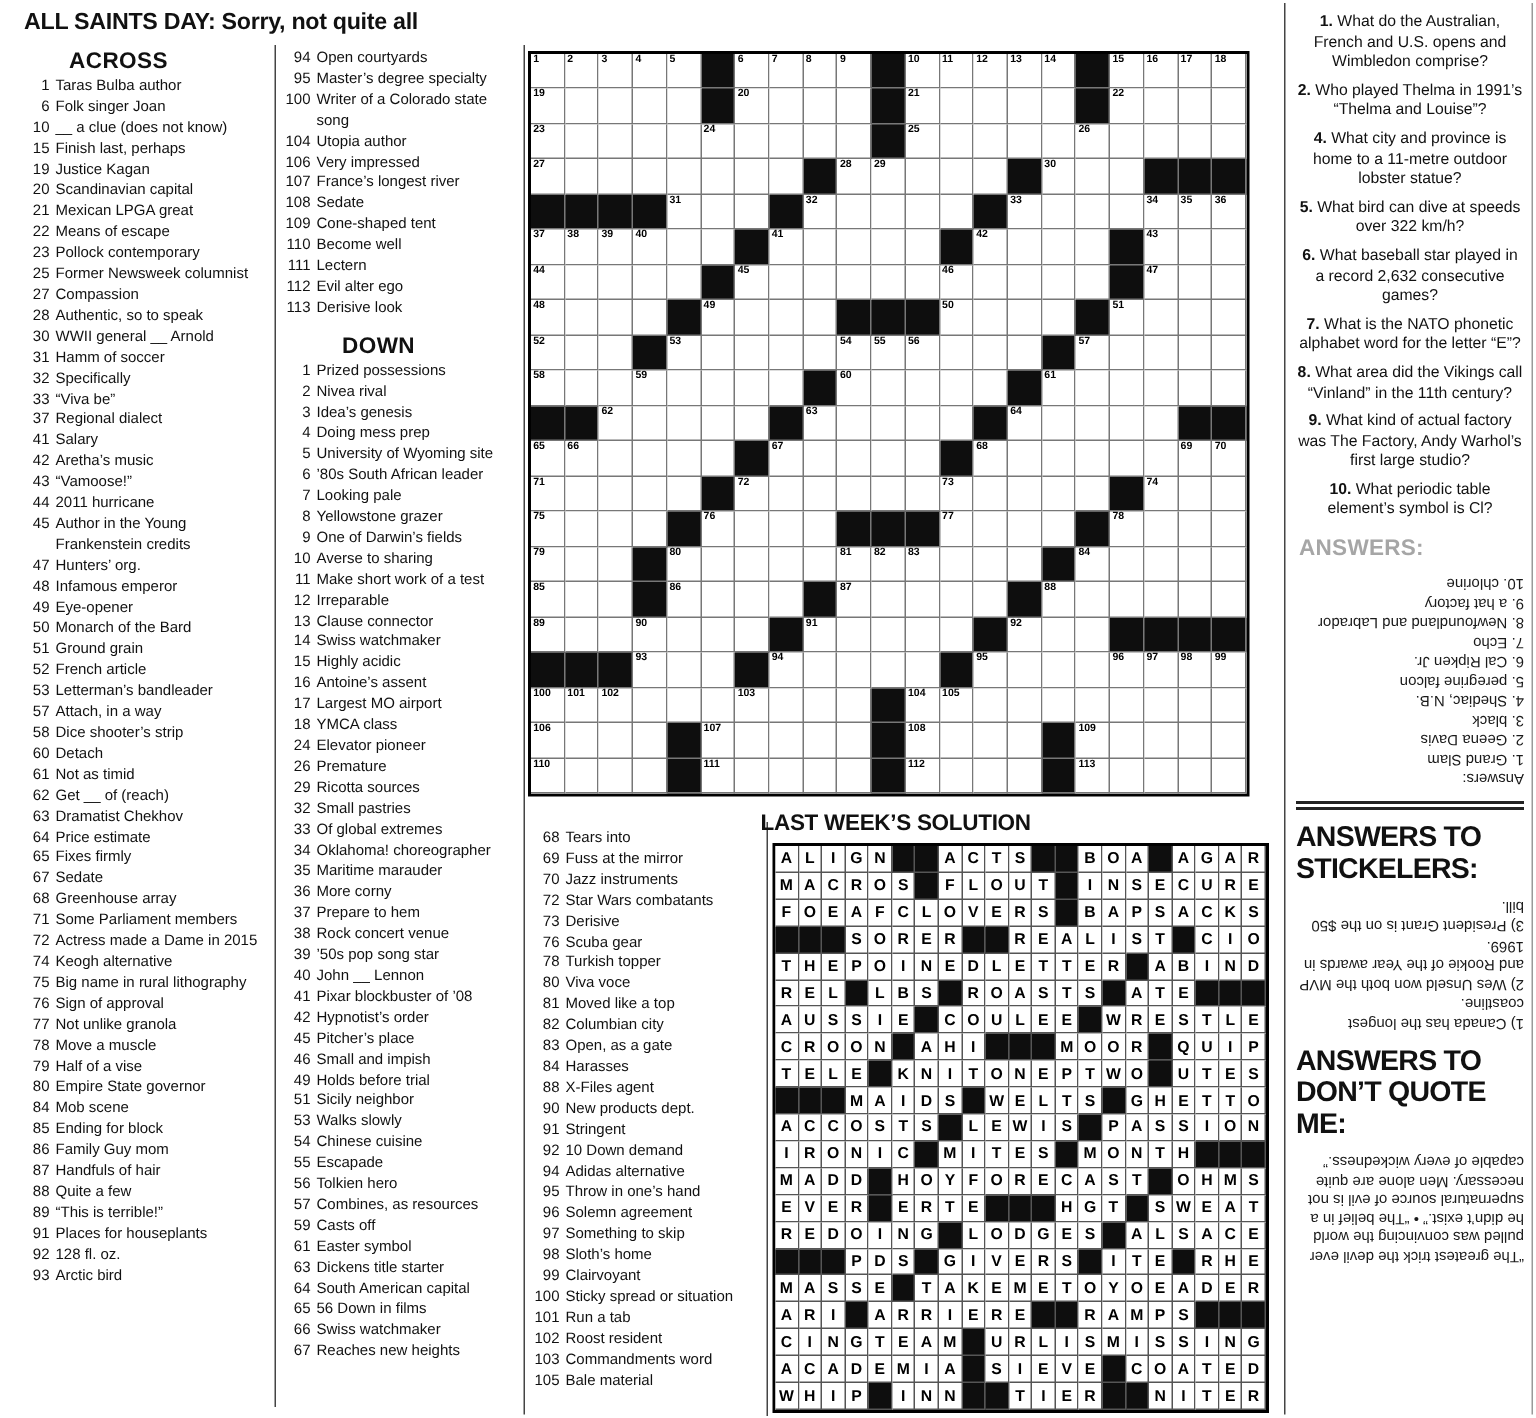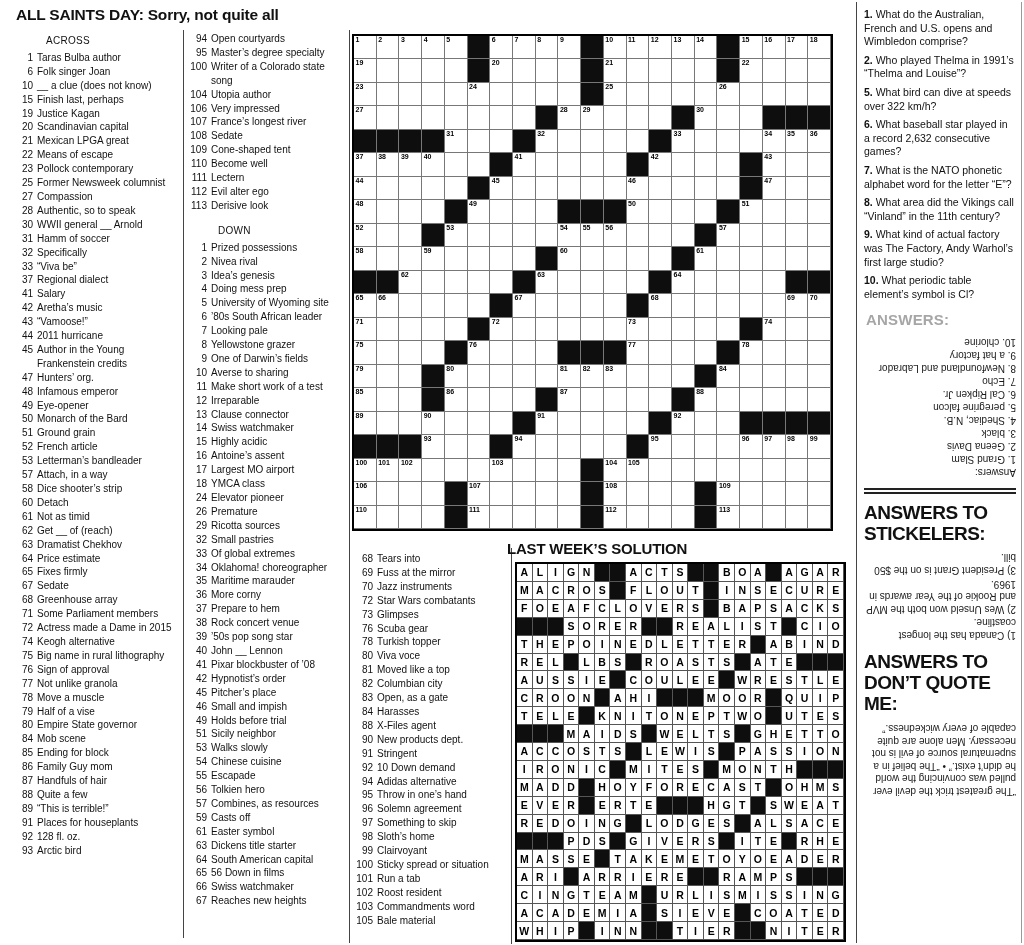--- a/index.html
+++ b/index.html
@@ -36,7 +36,7 @@
 
   
   #rightcol { position:absolute; left:864px; top:8px; width:152px; }
-  .q { font-size:10.5px; line-height:13.6px; margin-bottom:5px; }
+  .q { font-size:10.5px; line-height:13.6px; margin-bottom:5px;text-align:center; }
   .q b { font-weight:bold; }
   .answers-head { color:#a6a6a6; font-weight:bold; font-size:15px; margin:10px 0 8px 2px; letter-spacing:0.2px; }
   .flip { transform:rotate(180deg); font-size:10px; line-height:13px; color:#1a1a1a; }

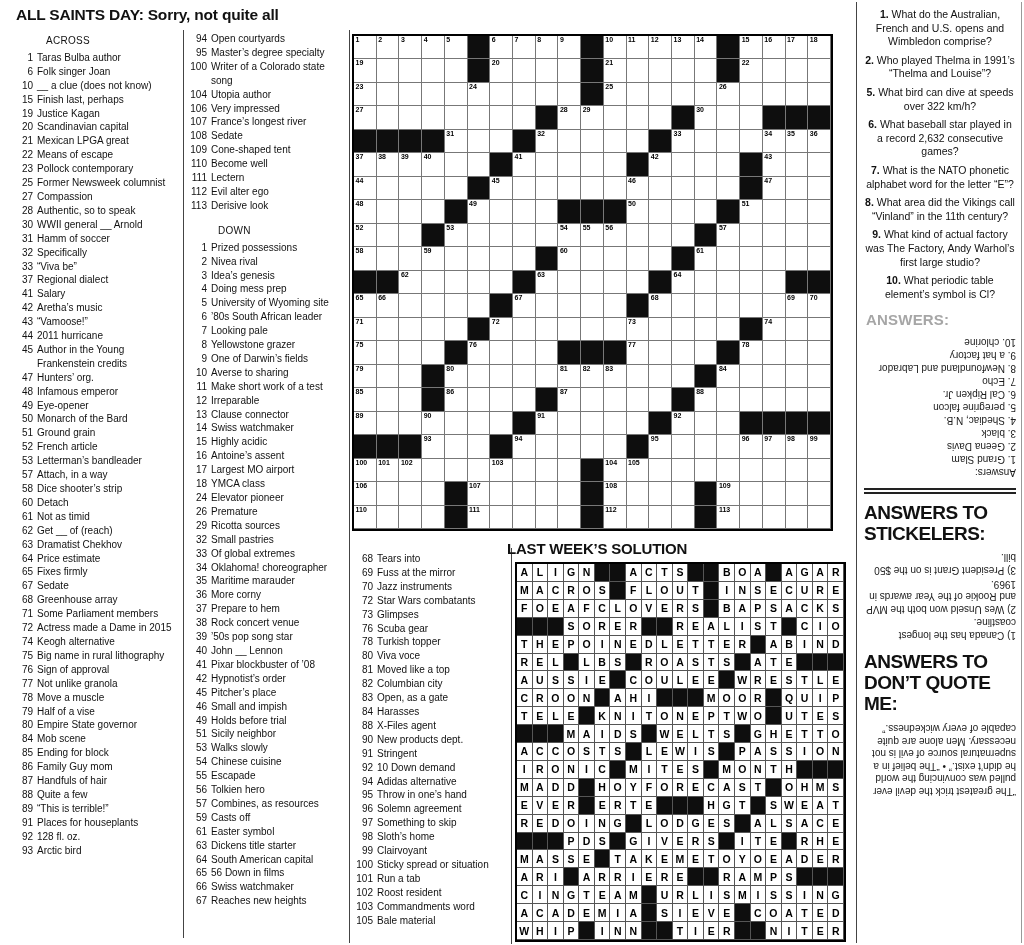--- a/index.html
+++ b/index.html
@@ -11,7 +11,7 @@
 
   
   .cluecol { position:absolute; font-size:10px; line-height:13.9px; }
-  .cluehead { font-weight:normal; font-size:10px; margin:2px 0 3px 30px; letter-spacing:0.3px; }
+  .cluehead { font-weight:bold; font-size:15px; margin:2px 0 3px 30px; letter-spacing:0.3px; }
   .cr { display:flex; }
   .cn { flex:0 0 17px; text-align:right; margin-right:4px; }
   .ct { flex:1; }

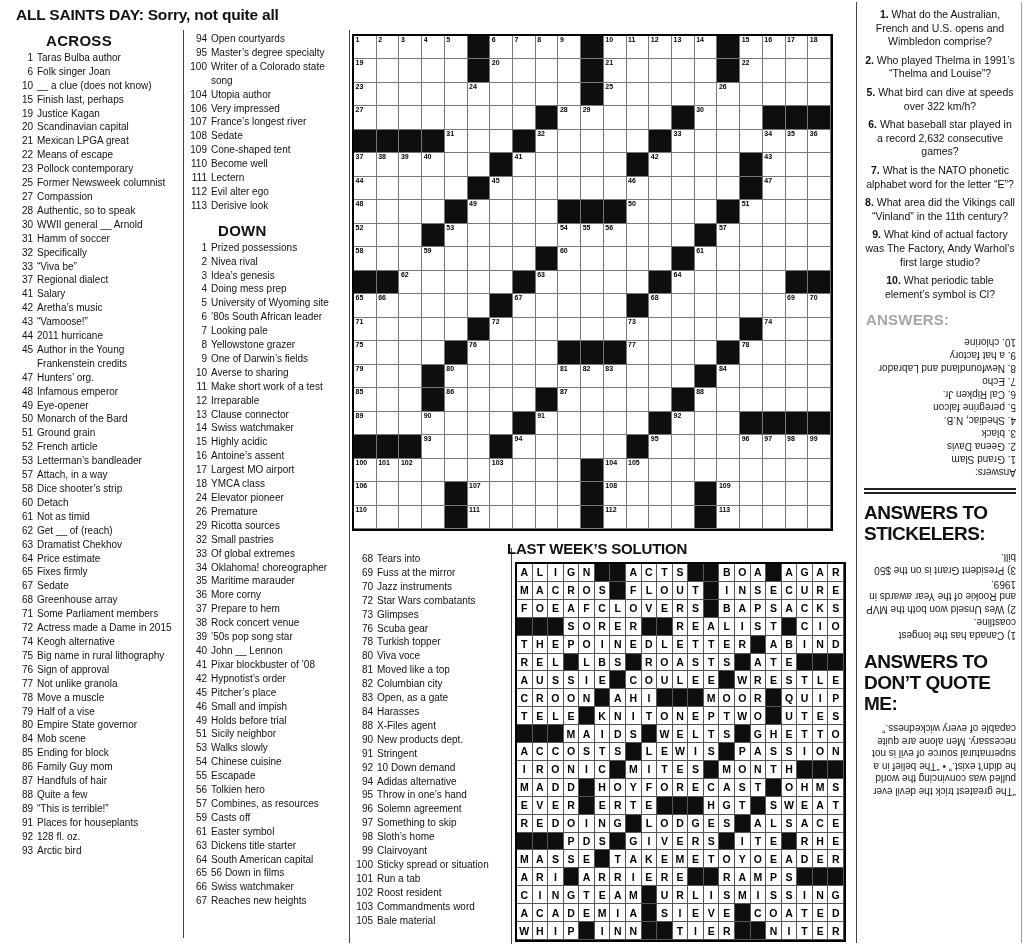--- a/index.html
+++ b/index.html
@@ -1774,6 +1774,7 @@
     <div id="questions">
         <p class="q"><b>1.</b> What do the Australian, French and U.S. opens and Wimbledon comprise?</p>
         <p class="q"><b>2.</b> Who played Thelma in 1991’s “Thelma and Louise”?</p>
+        <p class="q"><b>4.</b> What city and province is home to a 11-metre outdoor lobster statue?</p>
         <p class="q"><b>5.</b> What bird can dive at speeds over 322 km/h?</p>
         <p class="q"><b>6.</b> What baseball star played in a record 2,632 consecutive games?</p>
         <p class="q"><b>7.</b> What is the NATO phonetic alphabet word for the letter “E”?</p>

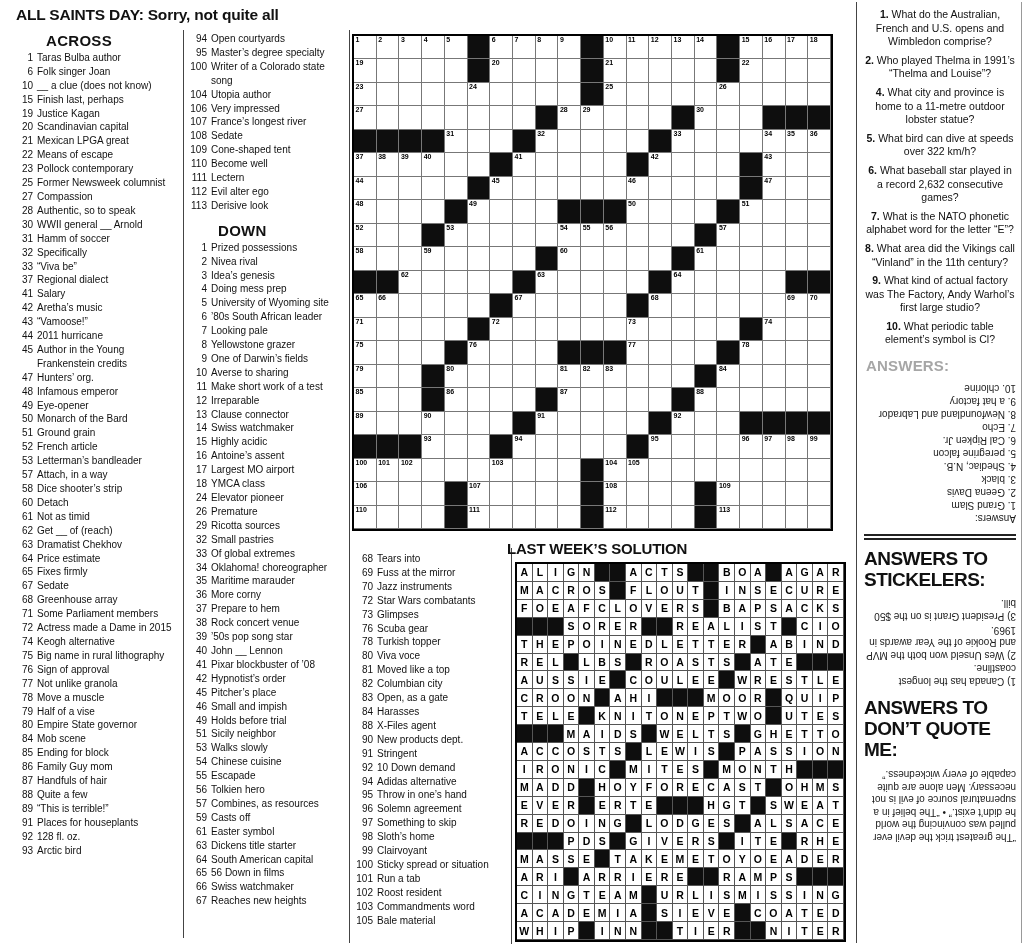--- a/index.html
+++ b/index.html
@@ -345,7 +345,7 @@
         </div>
       </div>
     <div class="gap"></div>
-    <div class="cluehead" style="margin-left:28px;">DOWN</div>
+    <div class="cluehead" style="margin-left:38px;">DOWN</div>
     <div id="col2down">
         <div class="cr">
           <span class="cn">1</span>

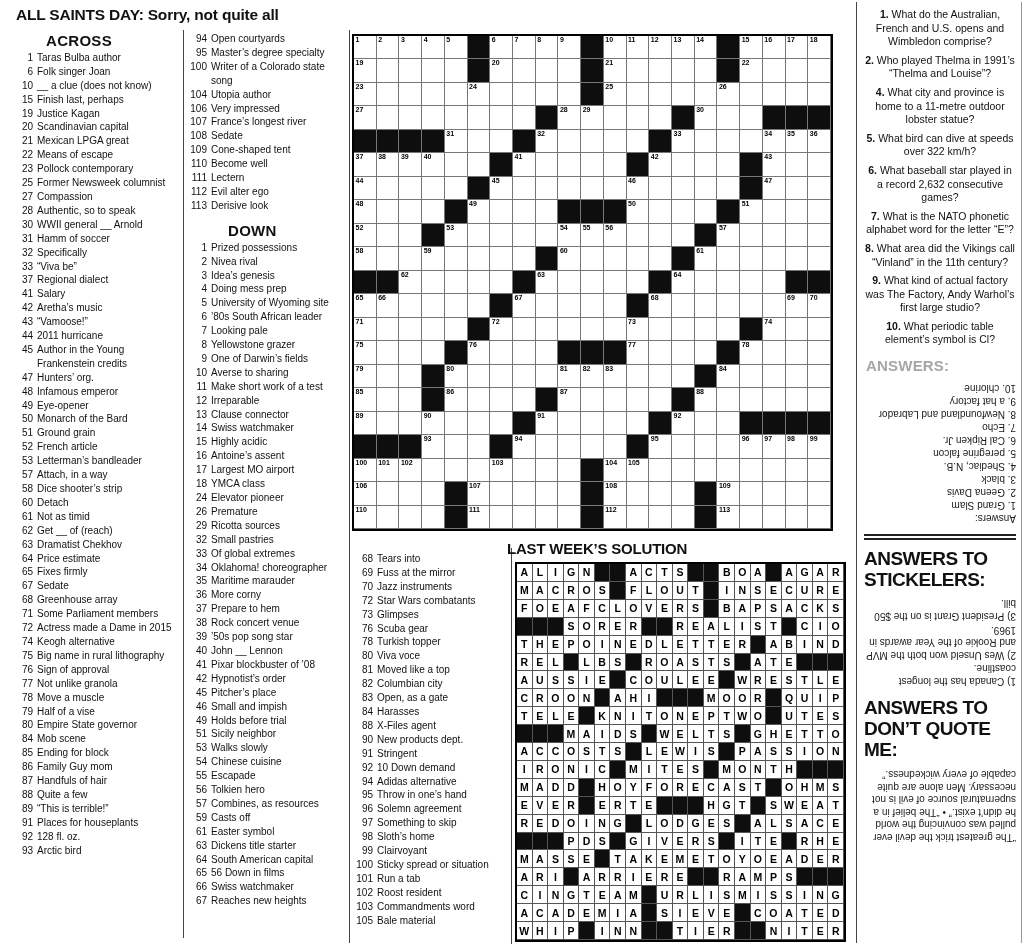--- a/index.html
+++ b/index.html
@@ -562,7 +562,7 @@
         </div>
         <div class="cr">
           <span class="cn">73</span>
-          <span class="ct">Glimpses</span>
+          <span class="ct">Derisive</span>
         </div>
         <div class="cr">
           <span class="cn">76</span>

